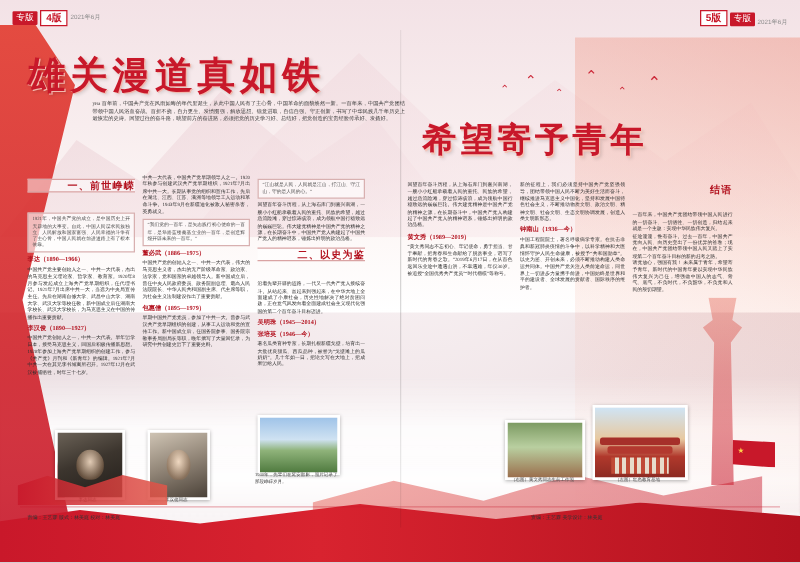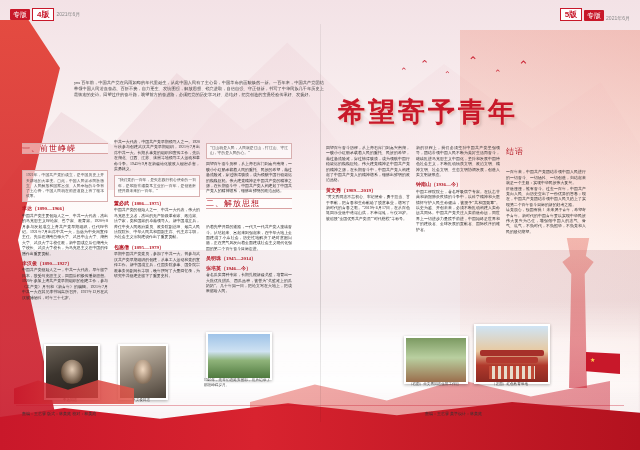--- a/index.html
+++ b/index.html
@@ -238,6 +238,7 @@
   <div class="spread">
     <div class="gutter"></div>
 
+    <div class="title-left">雄关漫道真如铁</div>
     <div class="lead">уна 百年前，中国共产党在风雨如晦的年代里诞生，从此中国人民有了主心骨，中国革命的面貌焕然一新。一百年来，中国共产党团结带领中国人民浴血奋战、百折不挠，自力更生、发愤图强，解放思想、锐意进取，自信自强、守正创新，书写了中华民族几千年历史上最恢宏的史诗。回望过往的奋斗路，眺望前方的奋进路，必须把党的历史学习好、总结好，把党创造的宝贵经验传承好、发扬好。</div>
 
     <div class="col" style="left:14px;top:116px;width:86px;">

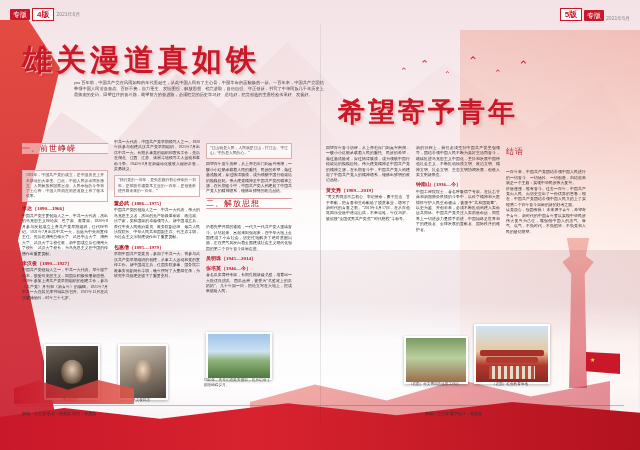--- a/index.html
+++ b/index.html
@@ -116,7 +116,7 @@
   }
   .sec-head{
     display:block;margin:3px 0 16px 0;
-    font-size:8px;font-weight:normal;color:#b3121f;text-align:left;
+    font-size:8px;font-weight:bold;color:#b3121f;text-align:right;
     letter-spacing:1px;
   }
   .sec-head.box{

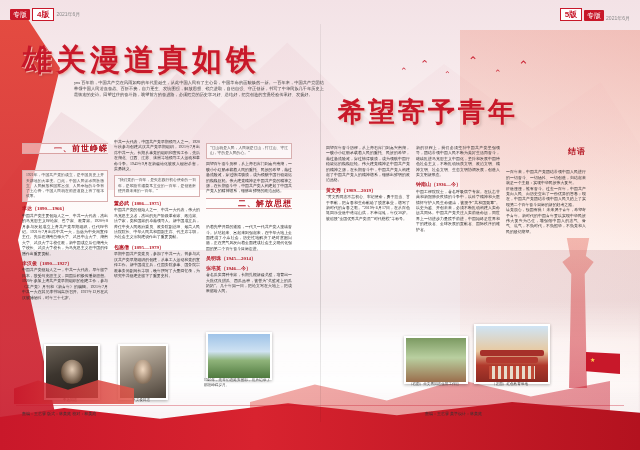--- a/index.html
+++ b/index.html
@@ -262,7 +262,7 @@
     <div class="col" style="left:198px;top:116px;width:86px;">
       <span class="quotebox">“江山就是人民，人民就是江山，打江山、守江山，守的是人民的心。”</span>
       <span>回望百年奋斗历程，从上海石库门到嘉兴南湖，一艘小小红船承载着人民的重托、民族的希望，越过急流险滩，穿过惊涛骇浪，成为领航中国行稳致远的巍巍巨轮。伟大建党精神是中国共产党的精神之源，在长期奋斗中，中国共产党人构建起了中国共产党人的精神谱系，锤炼出鲜明的政治品格。</span>
-      <span class="sec-head box">二、解放思想</span>
+      <span class="sec-head box">二、以史为鉴</span>
       <span>沿着先辈开辟的道路，一代又一代共产党人接续奋斗。从站起来、富起来到强起来，在中华大地上全面建成了小康社会，历史性地解决了绝对贫困问题，正在意气风发向着全面建成社会主义现代化强国的第二个百年奋斗目标迈进。</span>
       <span class="sub-head">吴明珠（1945—2014）</span>
       <span class="sub-head">张培英（1946—今）</span>

